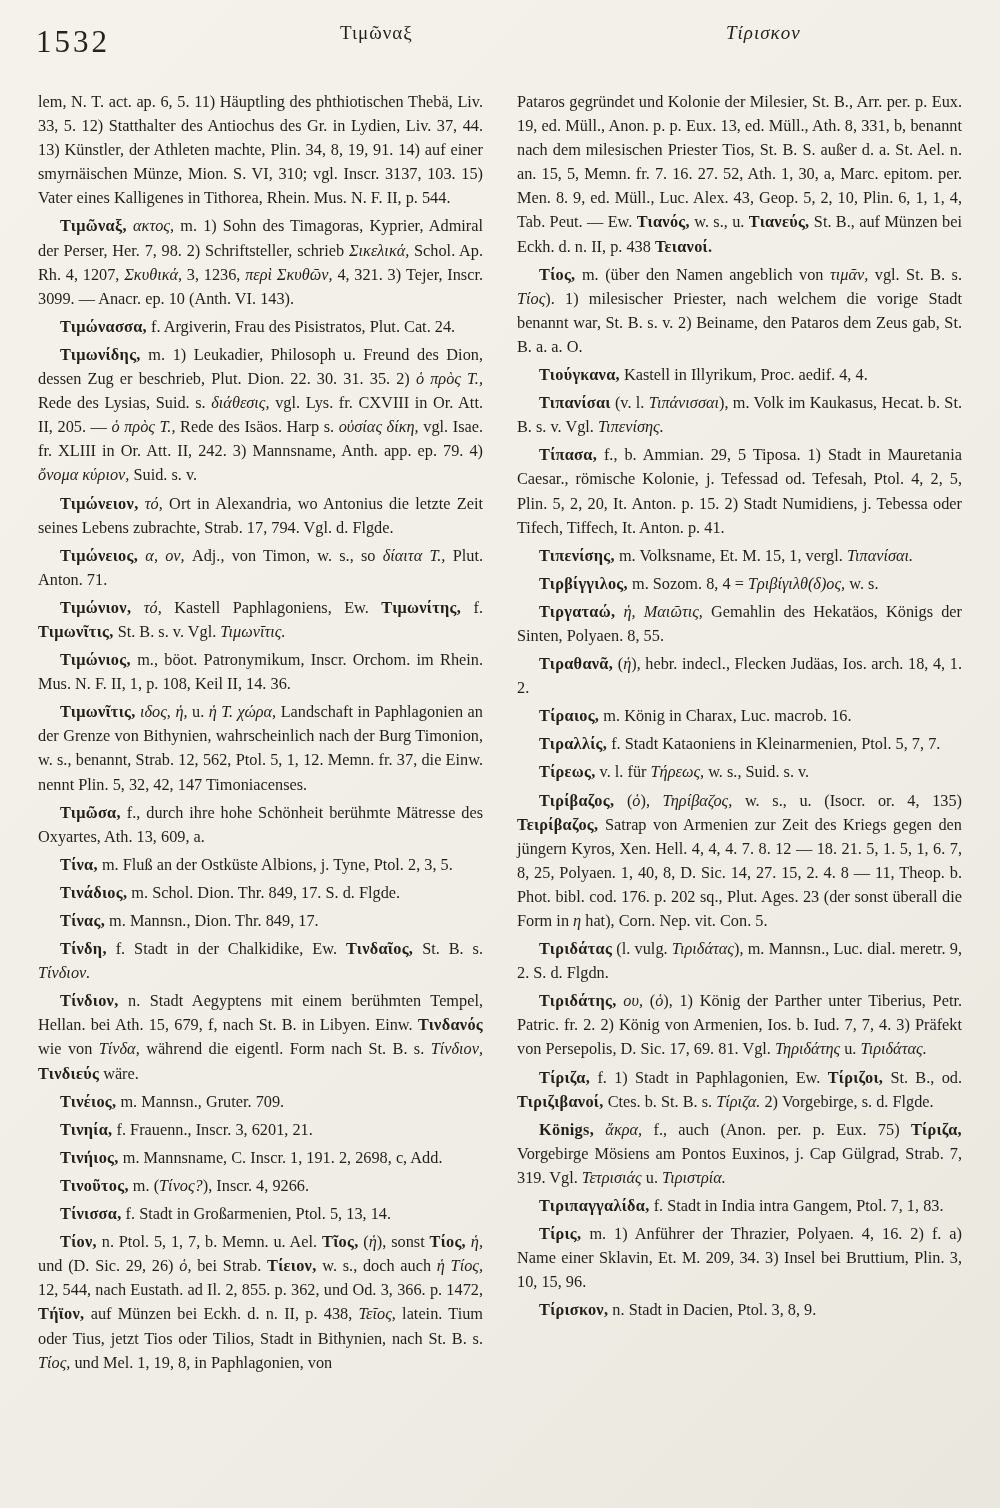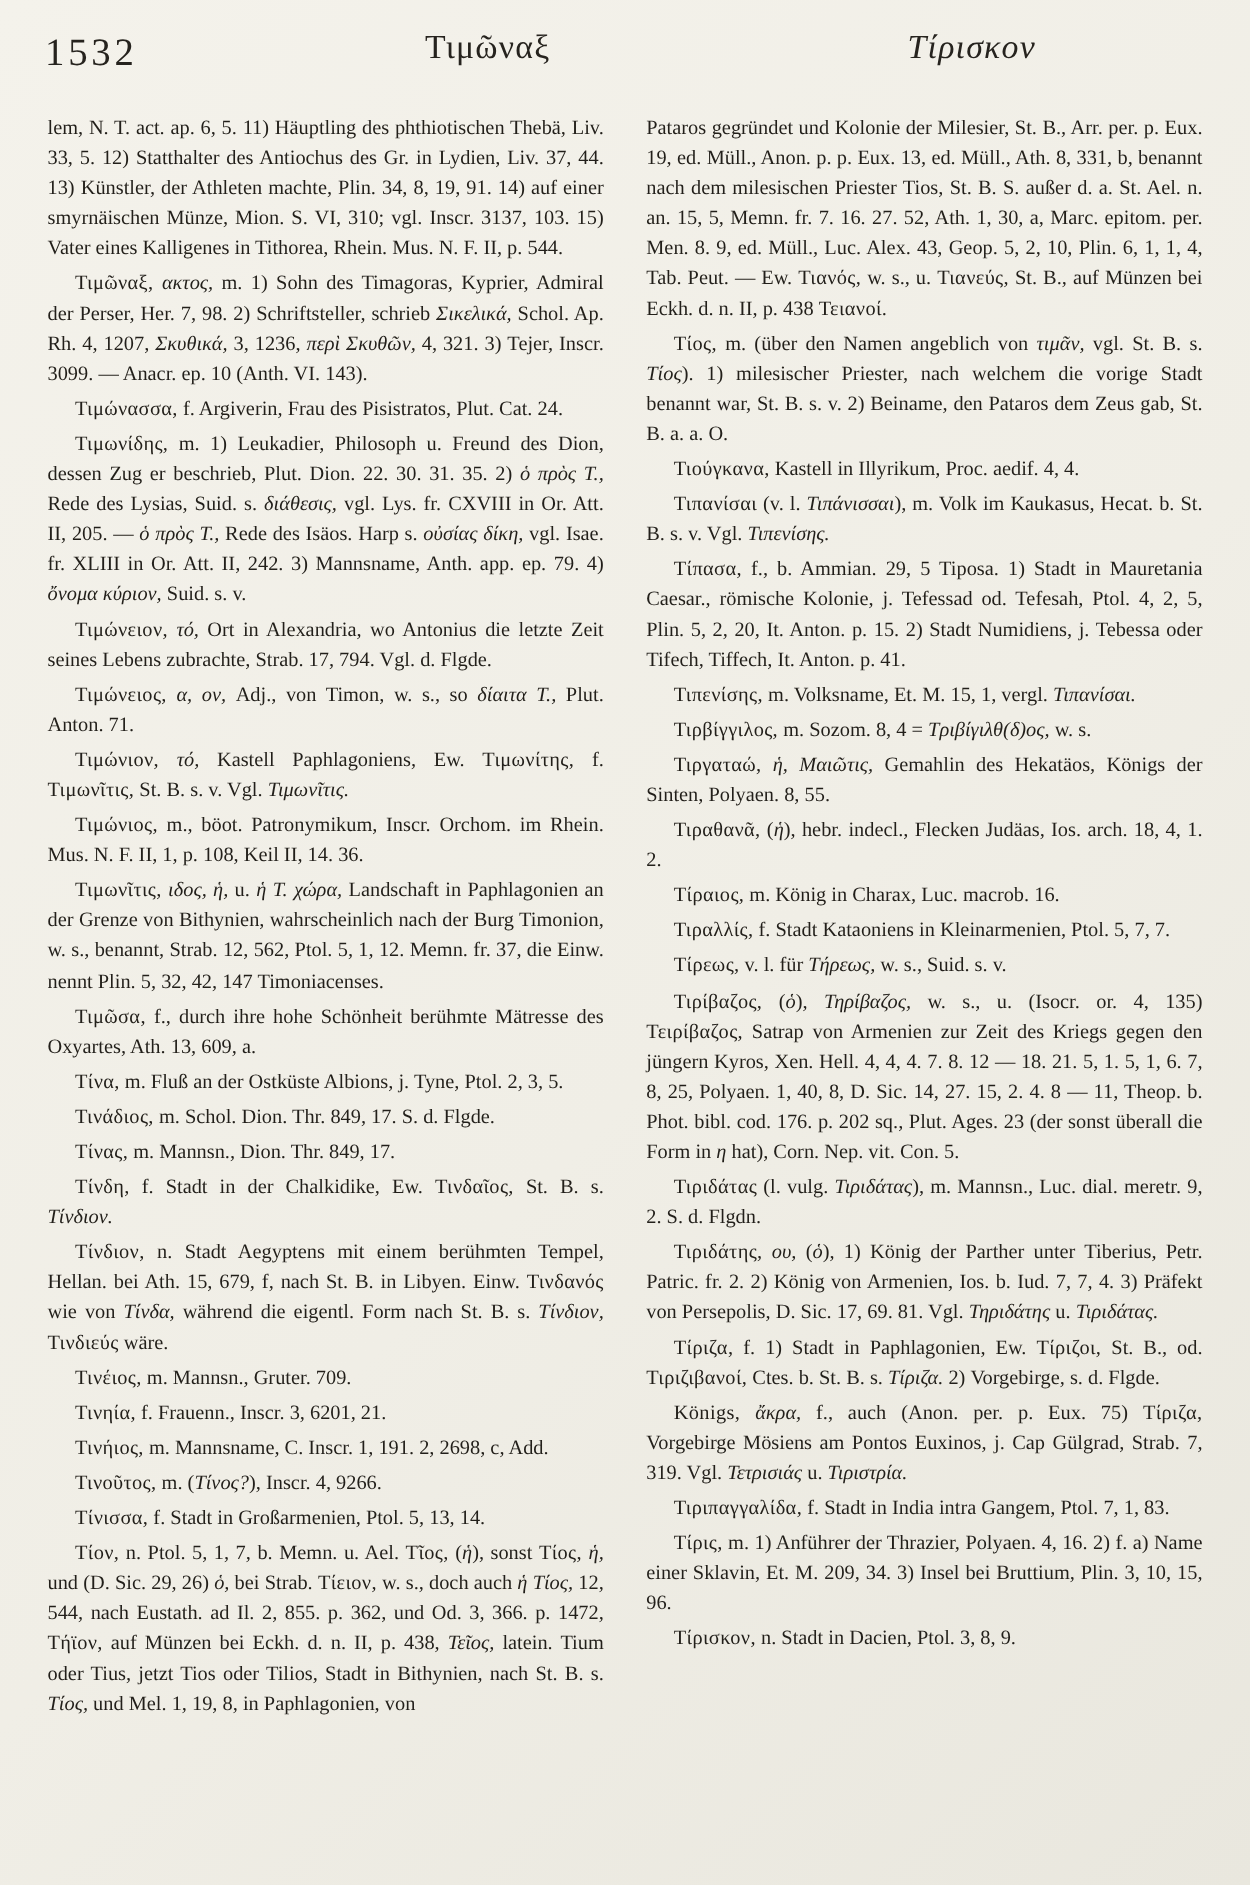--- a/index.html
+++ b/index.html
@@ -20,7 +20,7 @@
     position:absolute;left:36px;top:8px;
     font-size:31px;letter-spacing:3px;color:#26231e;
   }
-  .hdr-key{position:absolute;top:6px;font-size:27px;color:#26231e;letter-spacing:1px;}
+  .hdr-key{position:absolute;top:6px;font-size:19px;color:#26231e;letter-spacing:1px;}
   .hdr-left{left:340px;}
   .hdr-right{left:726px;font-style:italic;}
   .columns{

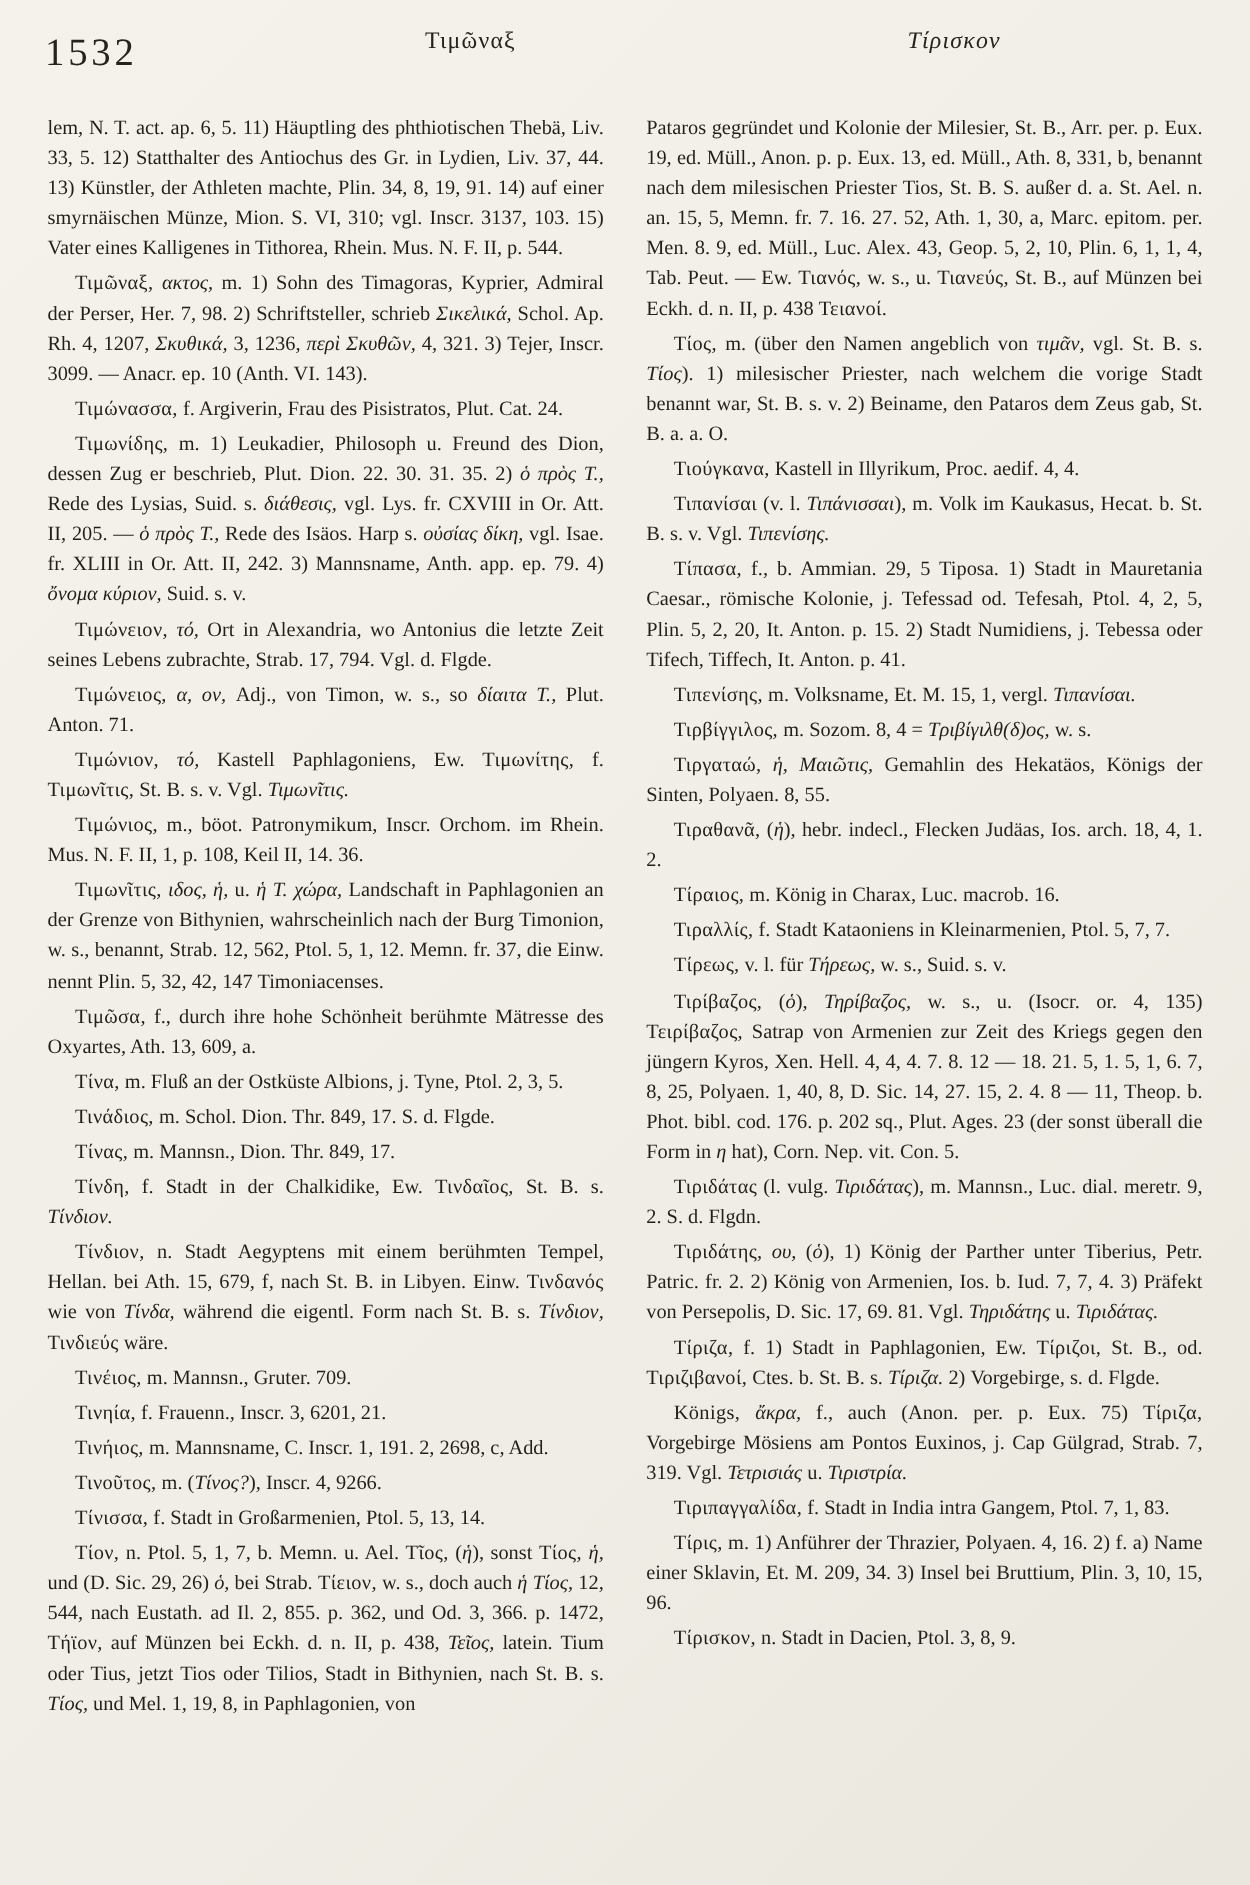--- a/index.html
+++ b/index.html
@@ -36,7 +36,7 @@
   }
   .col p{margin:4px;text-indent:22px;}
   .col p.cont{text-indent:0;}
-  .col b{font-weight:normal;letter-spacing:.3px;}
+  .col b{font-weight:bold;letter-spacing:.3px;}
   .col i{}
 </style>
 </head>

